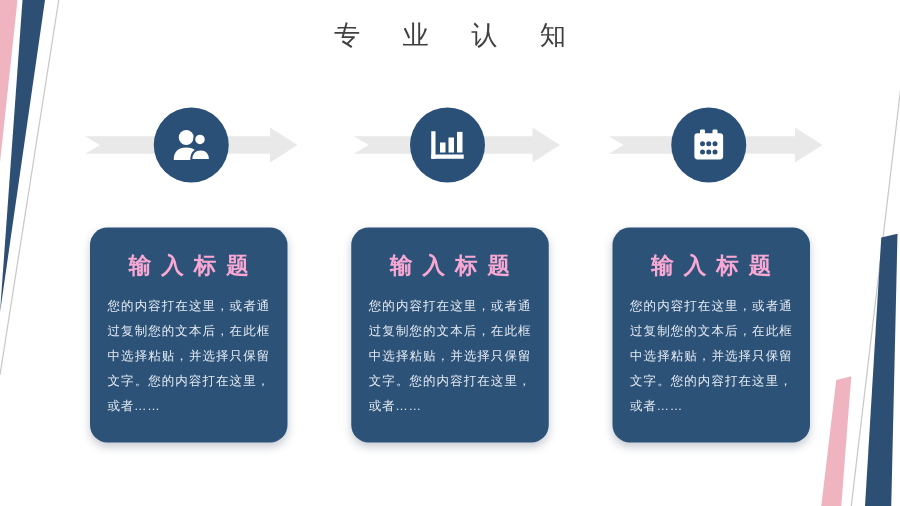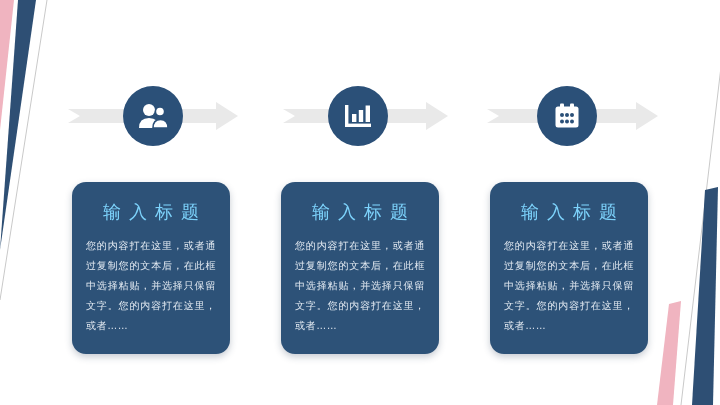--- a/index.html
+++ b/index.html
@@ -75,6 +75,7 @@
     <polygon points="669,304 681,301 673,405 657,405" fill="var(--pink)"></polygon>
   </svg>
 
+  <div class="slide-title">专 业 认 知</div>
 
   <svg class="process-svg" viewBox="0 0 720 72">
     <polygon fill="var(--arrow-gray)" points="68,29 216,29 216,22 238,36 216,50 216,43 68,43 80,36"></polygon>

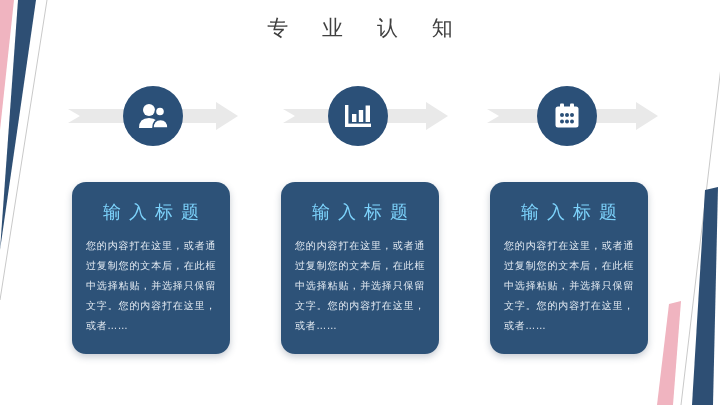--- a/index.html
+++ b/index.html
@@ -48,8 +48,8 @@
     letter-spacing:8px;
     padding-left:8px;
     margin:2px 0 12px 0;
-    color:#7dd3fc;
-    font-weight:400;
+    color:#f9a8d4;
+    font-weight:700;
   }
   .card-body{
     font-size:10px;

